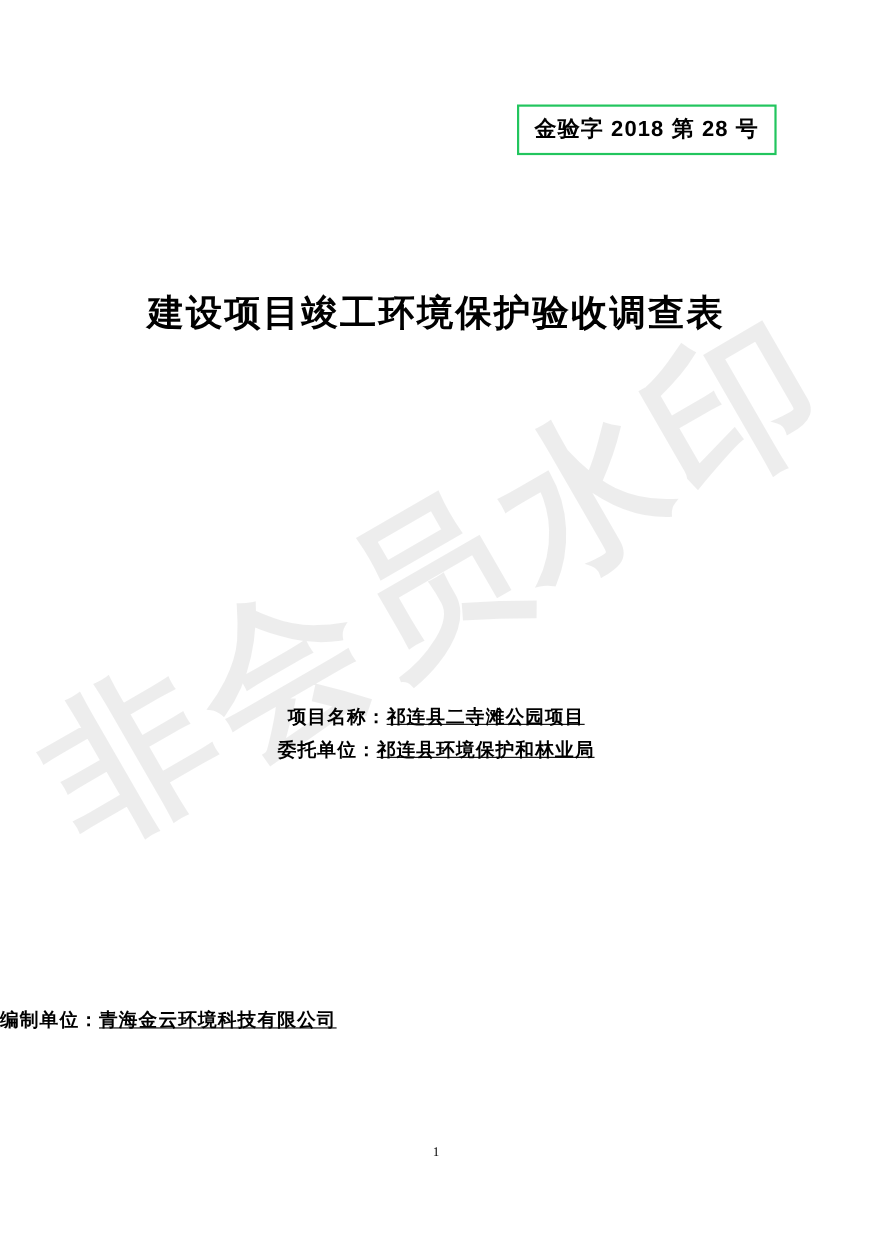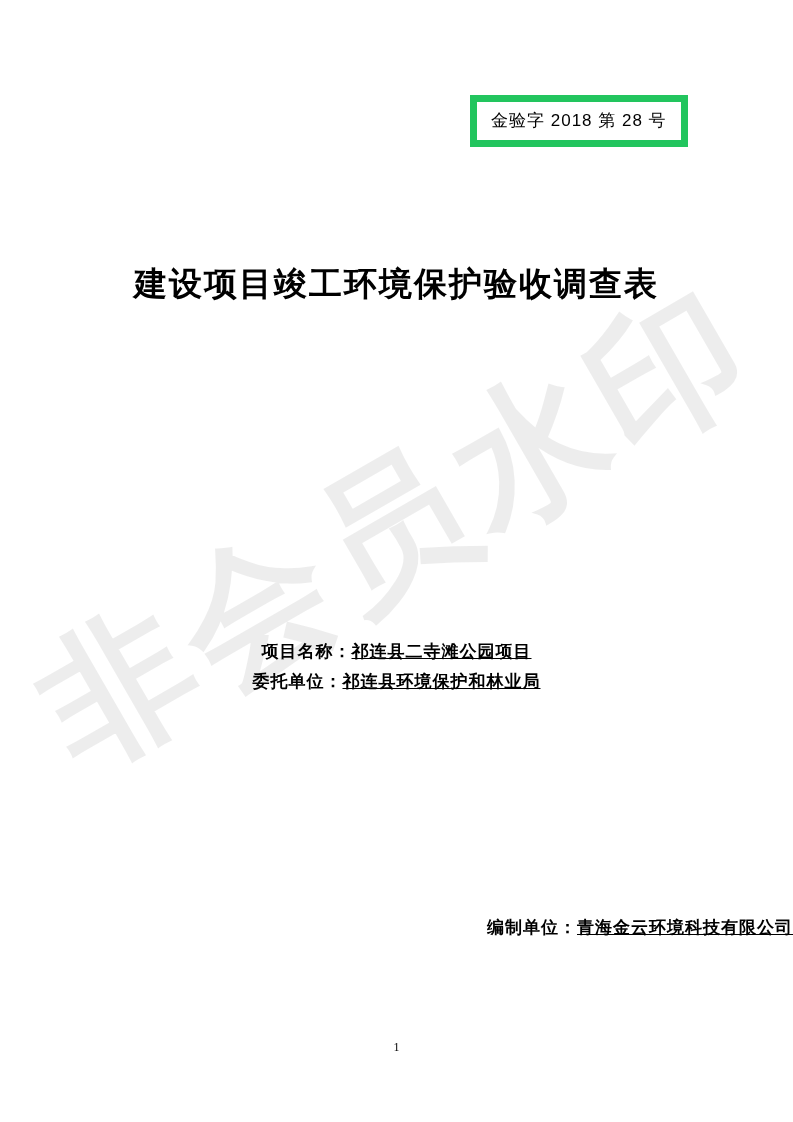--- a/index.html
+++ b/index.html
@@ -53,11 +53,11 @@
     position: absolute;
     left: 470px;
     top: 95px;
-    border: 7px solid #22c55e;
+    border: 2px solid #22c55e;
     padding: 7px 14px 8px 14px;
-    font-size: 17px;
+    font-size: 20px;
     font-family: "Liberation Sans", "DejaVu Sans", sans-serif;
-    font-weight: normal;
+    font-weight: bold;
     letter-spacing: 1px;
     white-space: nowrap;
   }

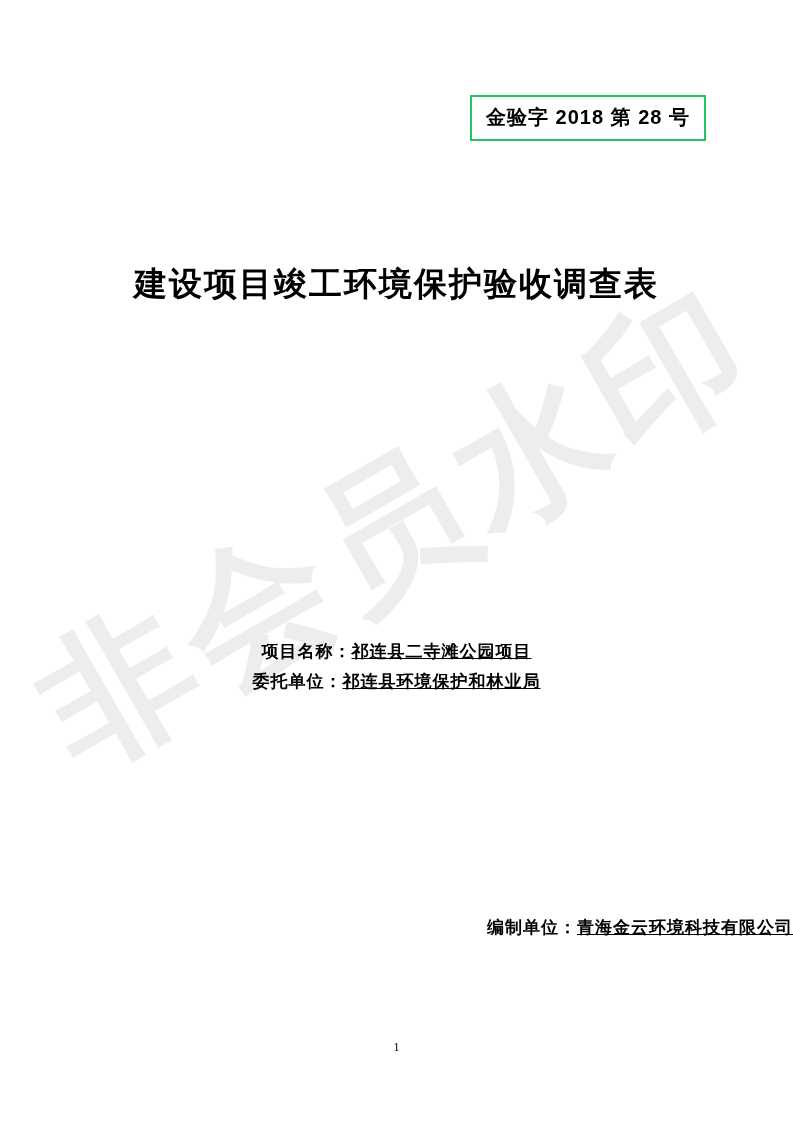--- a/index.html
+++ b/index.html
@@ -105,7 +105,7 @@
     left: 0;
     top: 910px;
     width: 793px;
-    text-align: right;
+    text-align: left;
   }
   .footer-row {
     font-size: 17px;

